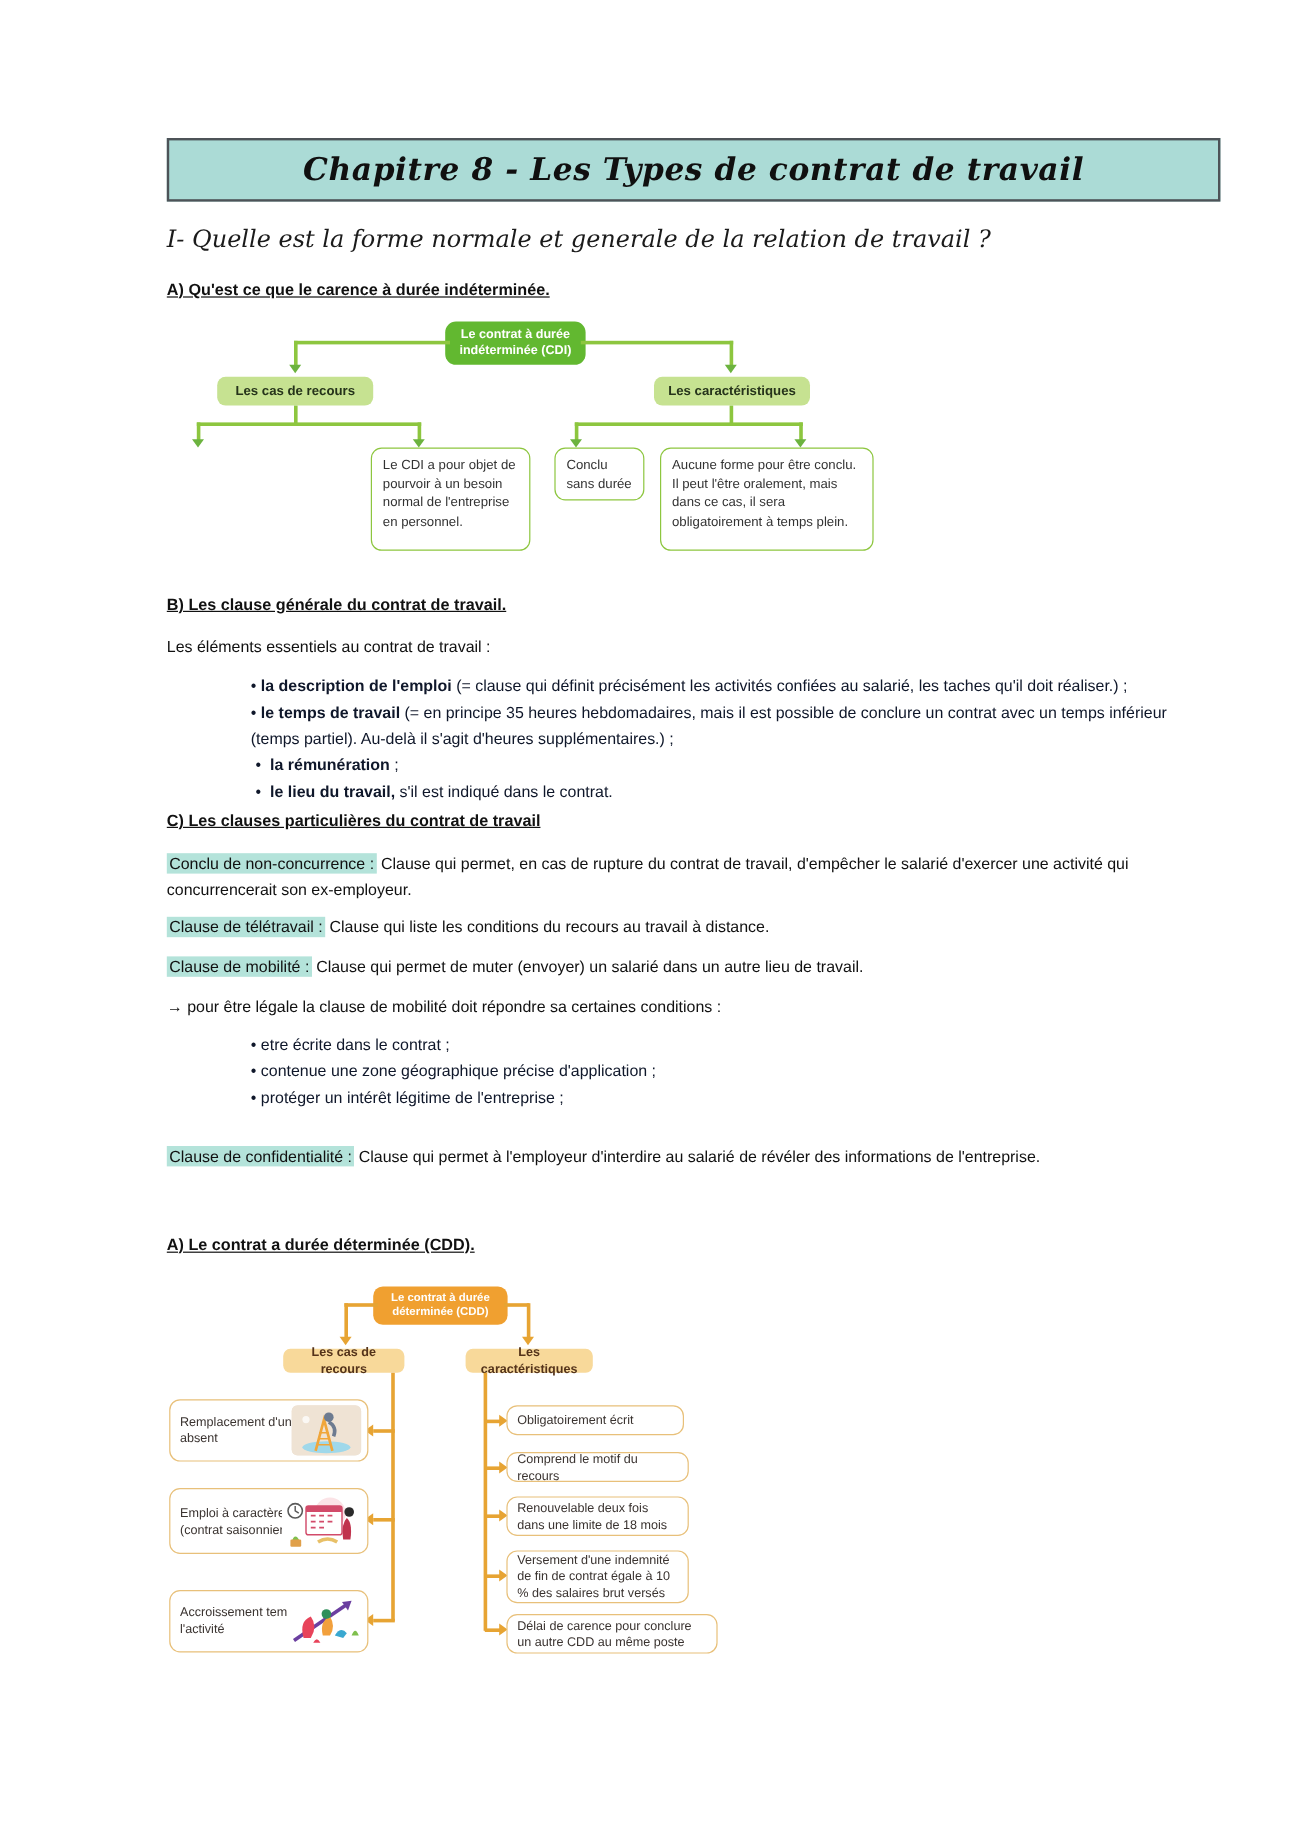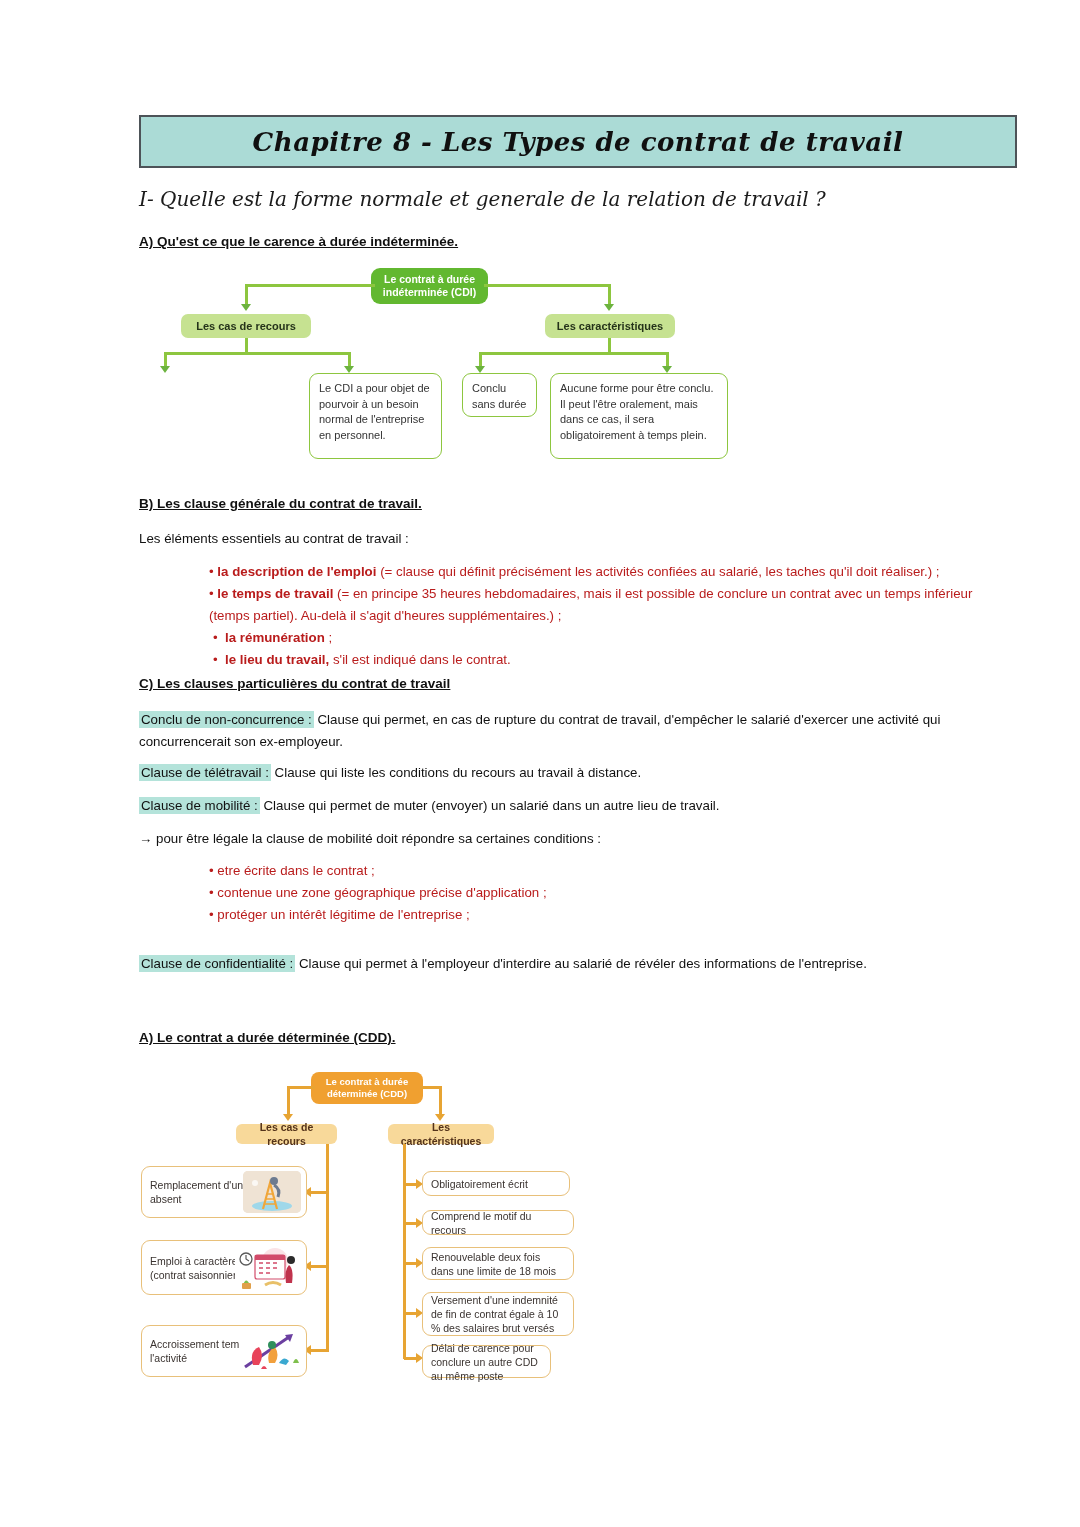--- a/index.html
+++ b/index.html
@@ -71,7 +71,7 @@
     width:805px;
     font-size:13.3px;
     line-height:22px;
-    color:#b91c1c;
+    color:#0f172a;
   }
   .bullets .bl{margin:0 0 0 0;}
   .bullets .bl b{font-weight:bold;}

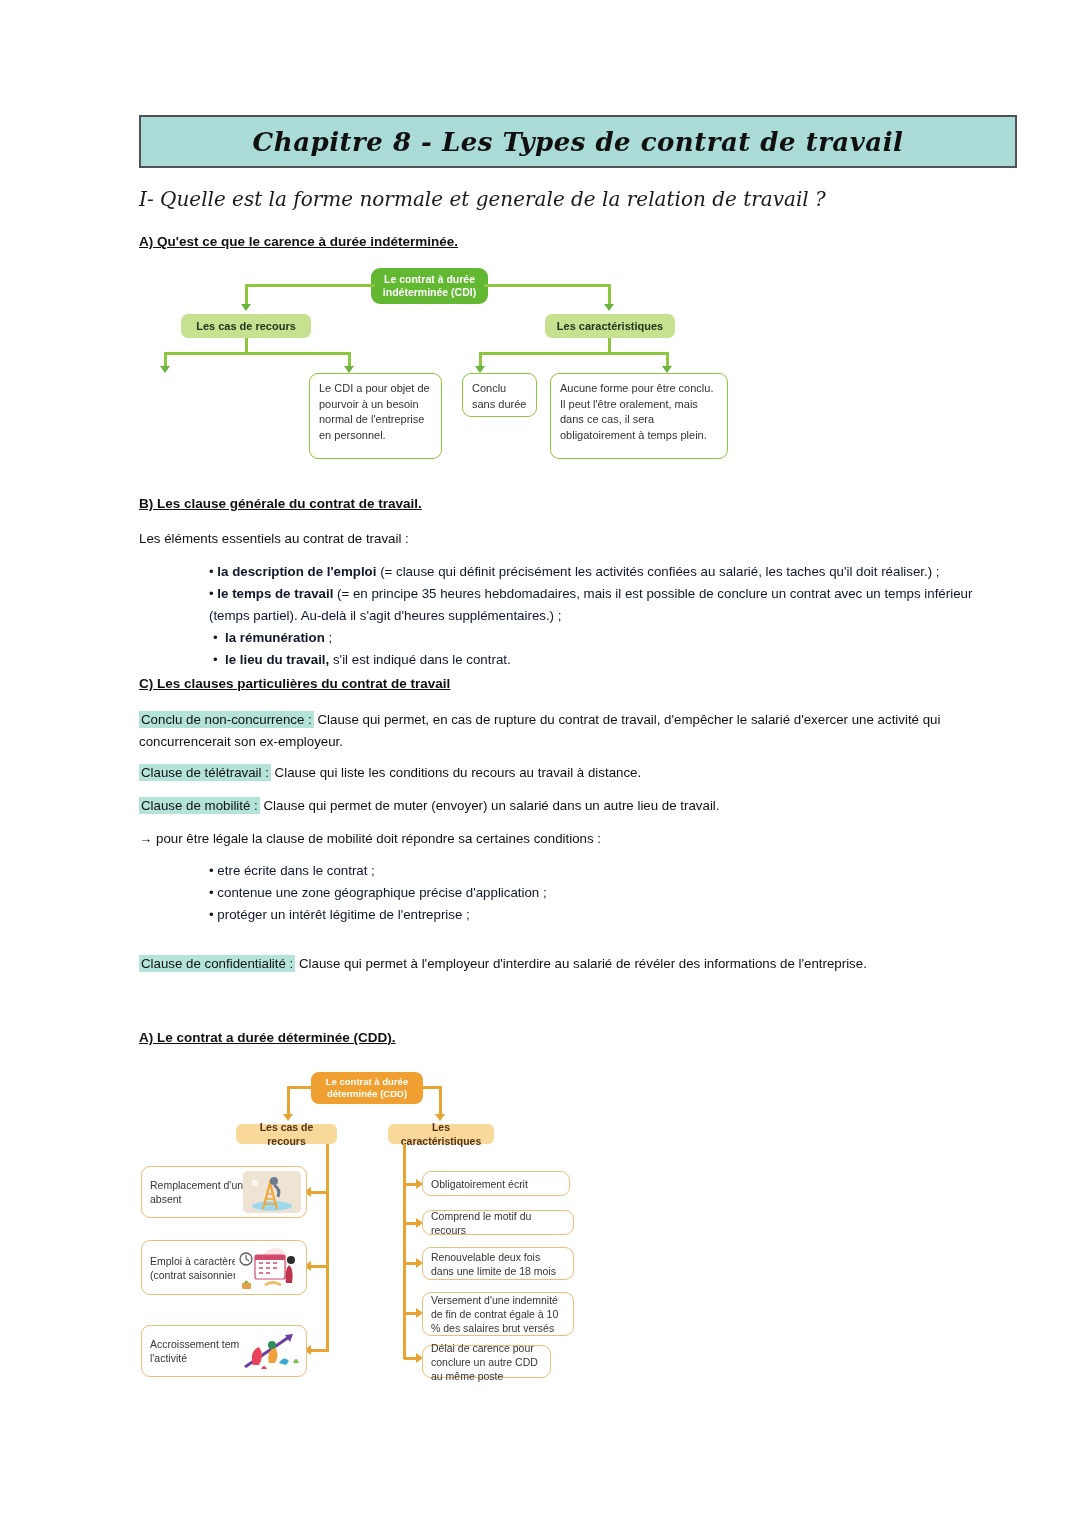--- a/index.html
+++ b/index.html
@@ -380,7 +380,7 @@
     <div class="node o-leaf" style="left:283px;top:225px;width:152px;height:44px;">
       <span>Versement d'une indemnité de fin de contrat égale à 10 % des salaires brut versés</span>
     </div>
-    <div class="node o-leaf" style="left:283px;top:278px;width:129px;height:33px;">
+    <div class="node o-leaf" style="left:283px;top:278px;width:176px;height:33px;">
       <span>Délai de carence pour conclure un autre CDD au même poste</span>
     </div>
   </div>

